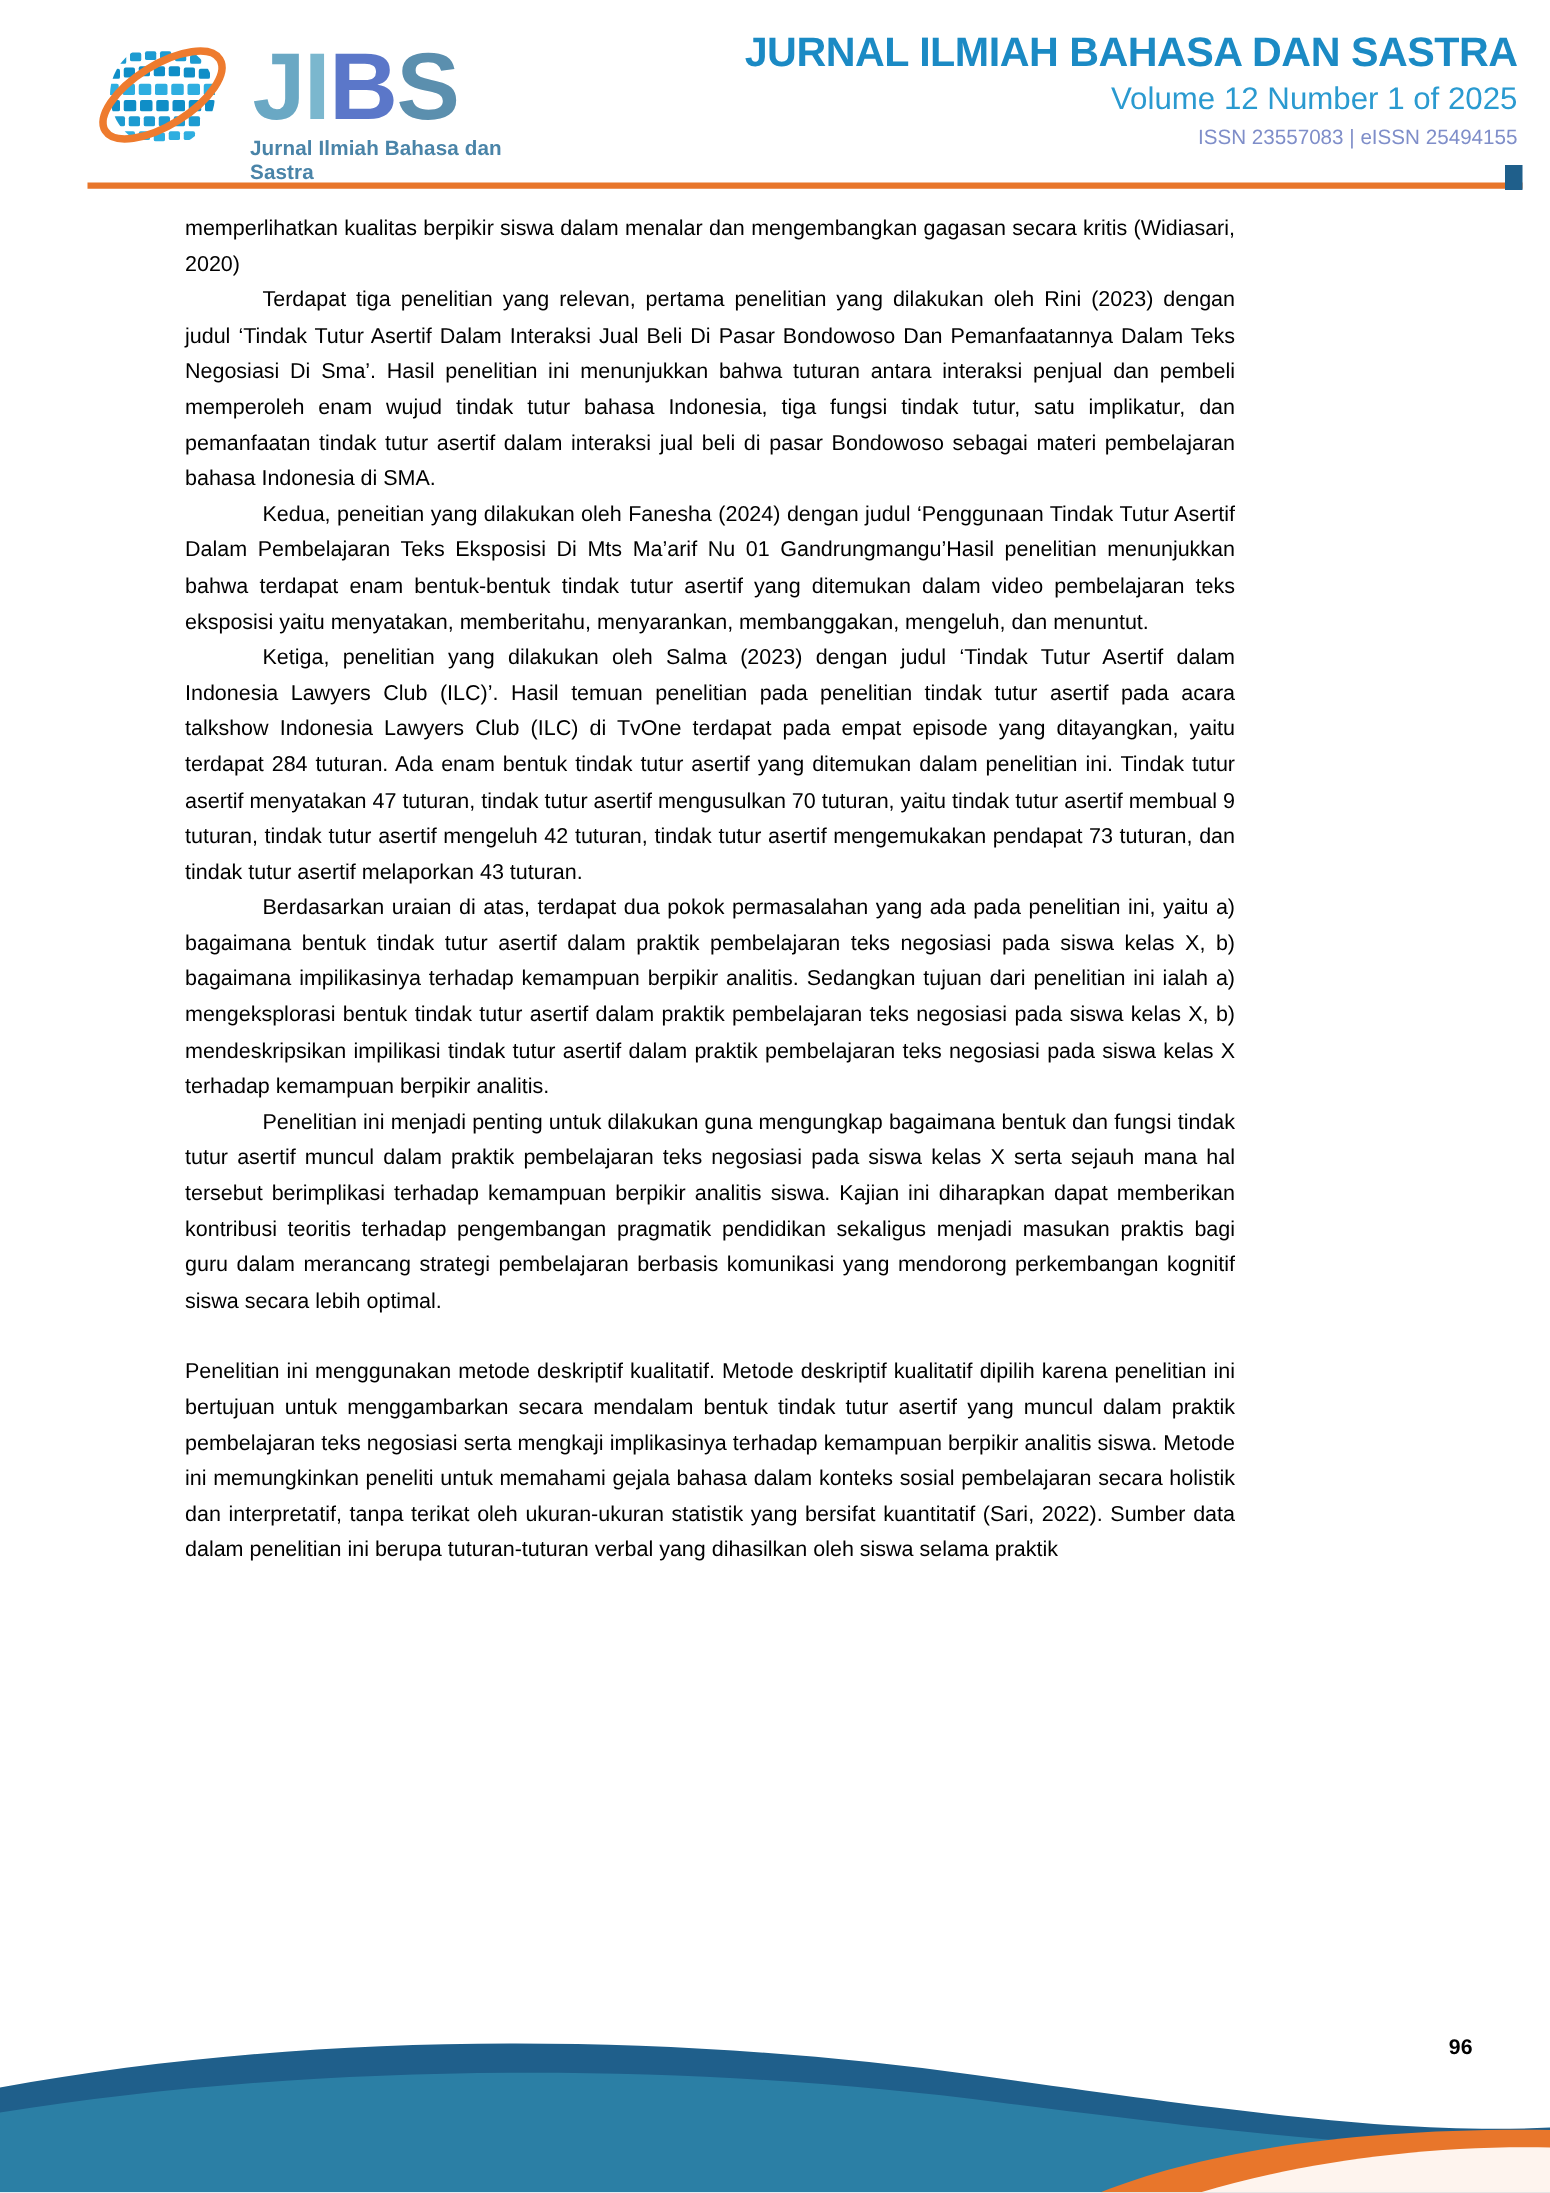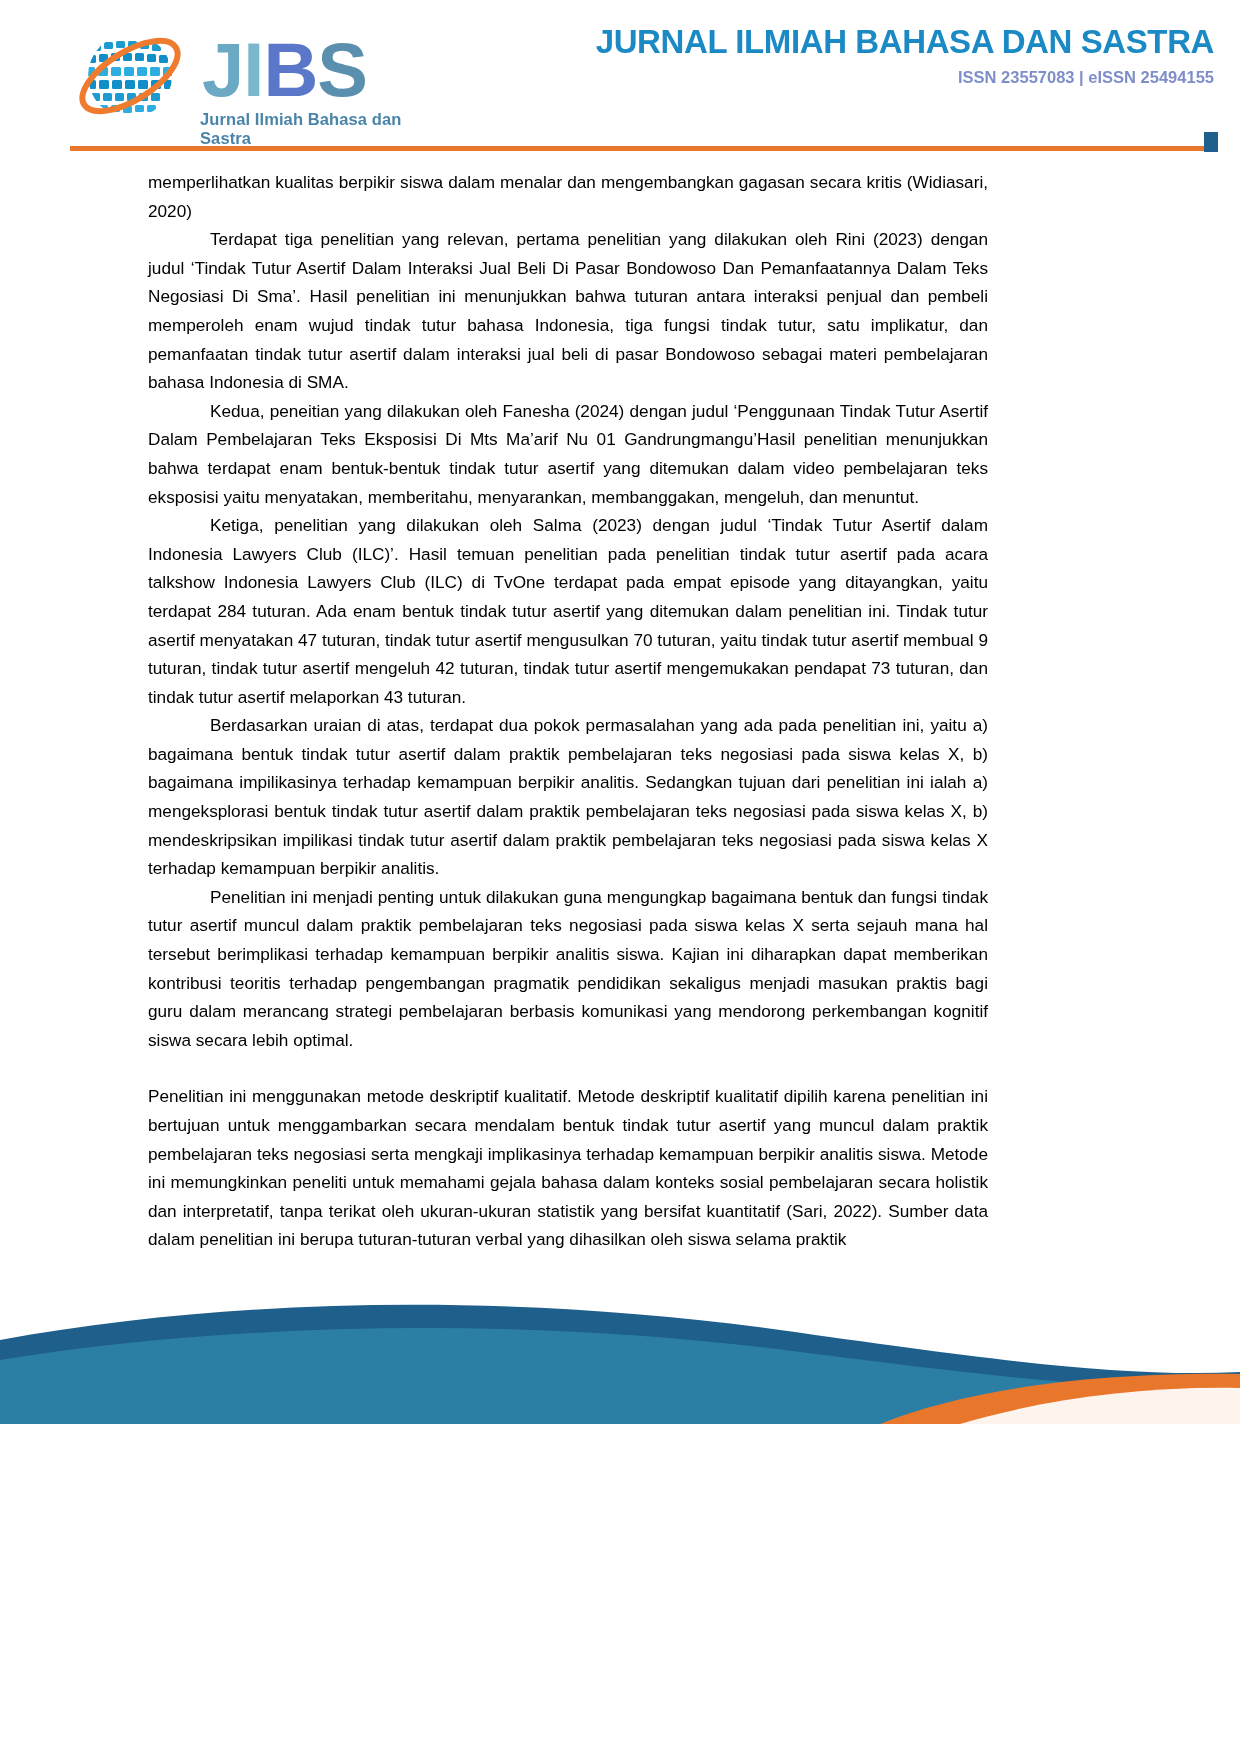--- a/index.html
+++ b/index.html
@@ -14,7 +14,7 @@
   #page {
     position: relative;
     width: 1240px;
-    height: 1424px;
+    height: 1754px;
     background: #ffffff;
     overflow: hidden;
   }

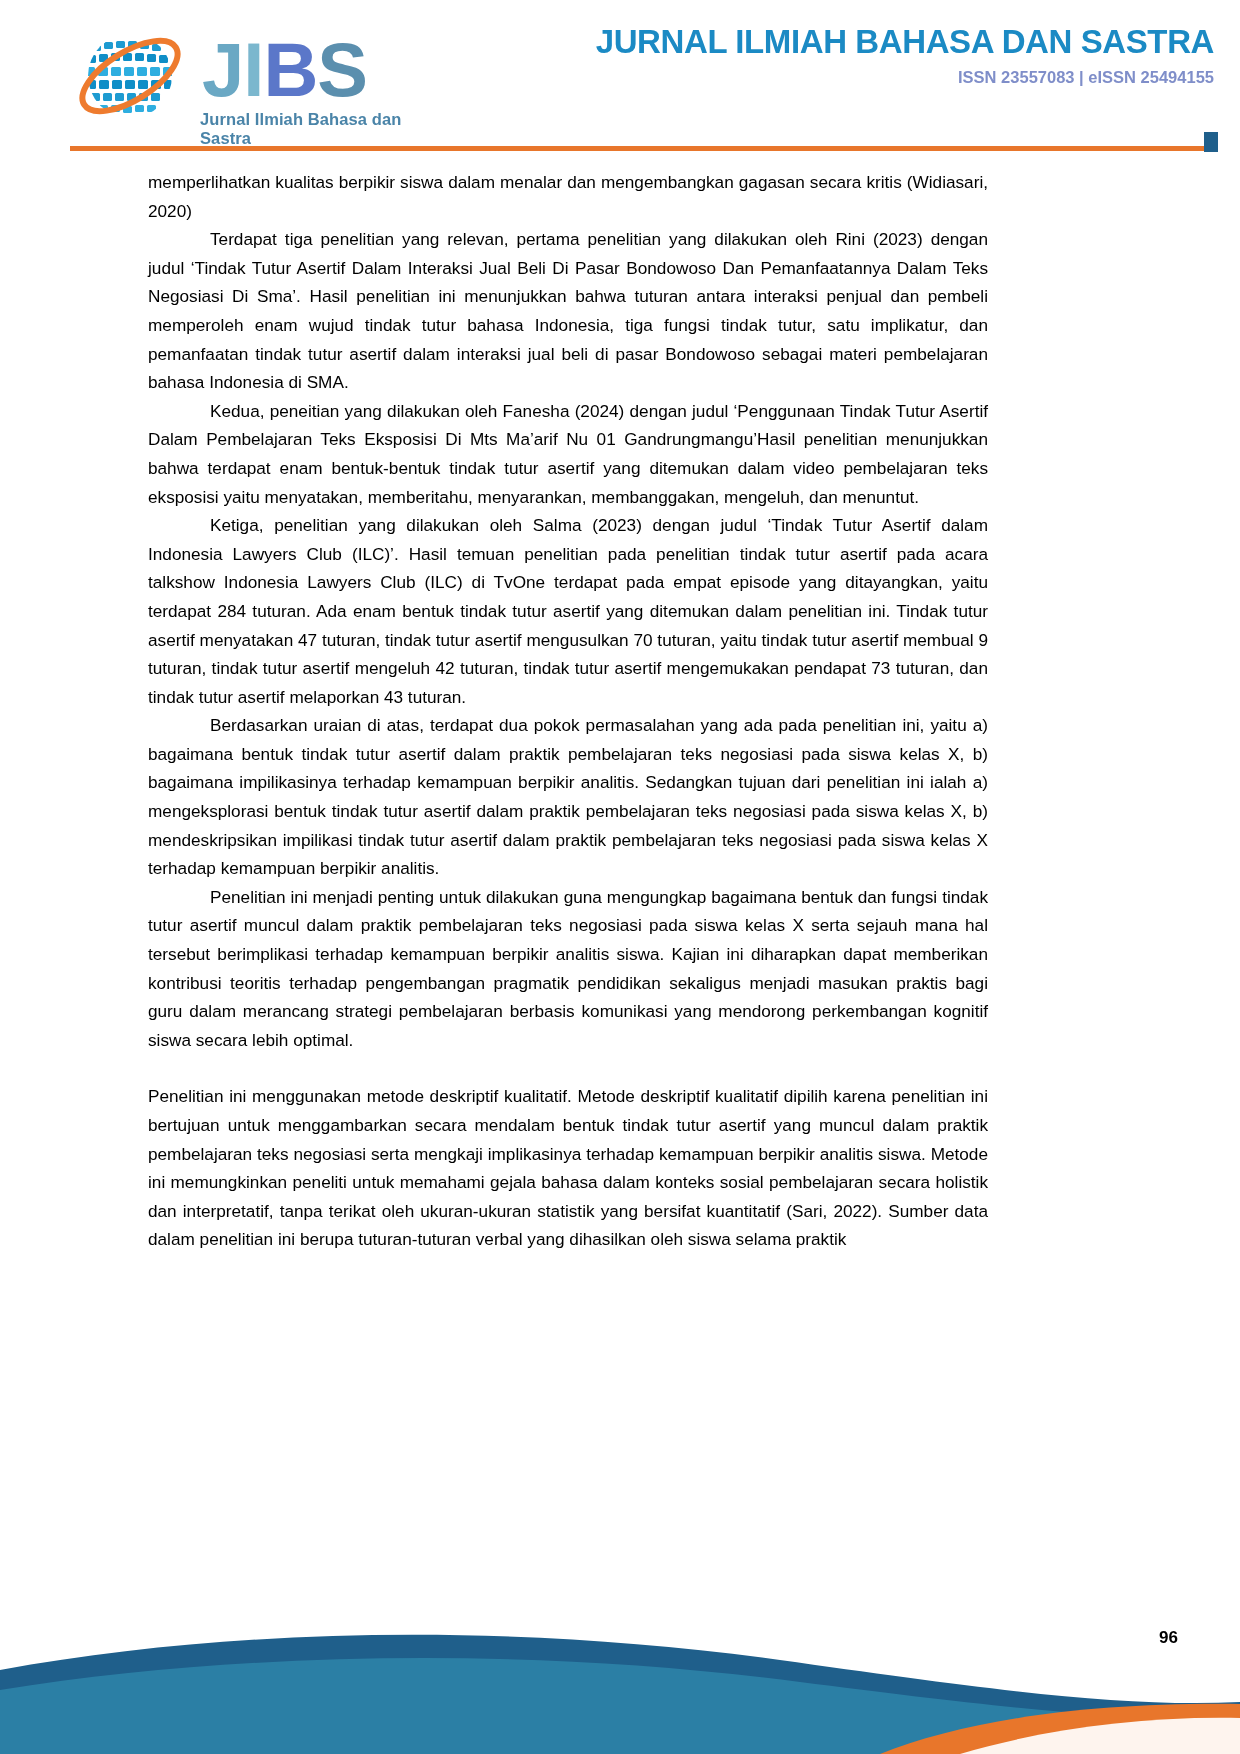--- a/index.html
+++ b/index.html
@@ -248,6 +248,7 @@
 
     <div class="header-text">
       <div class="hdr-title">JURNAL ILMIAH BAHASA DAN SASTRA</div>
+      <div class="hdr-volume">Volume 12 Number 1 of 2025</div>
       <div class="hdr-issn">ISSN 23557083 | eISSN 25494155</div>
     </div>
 

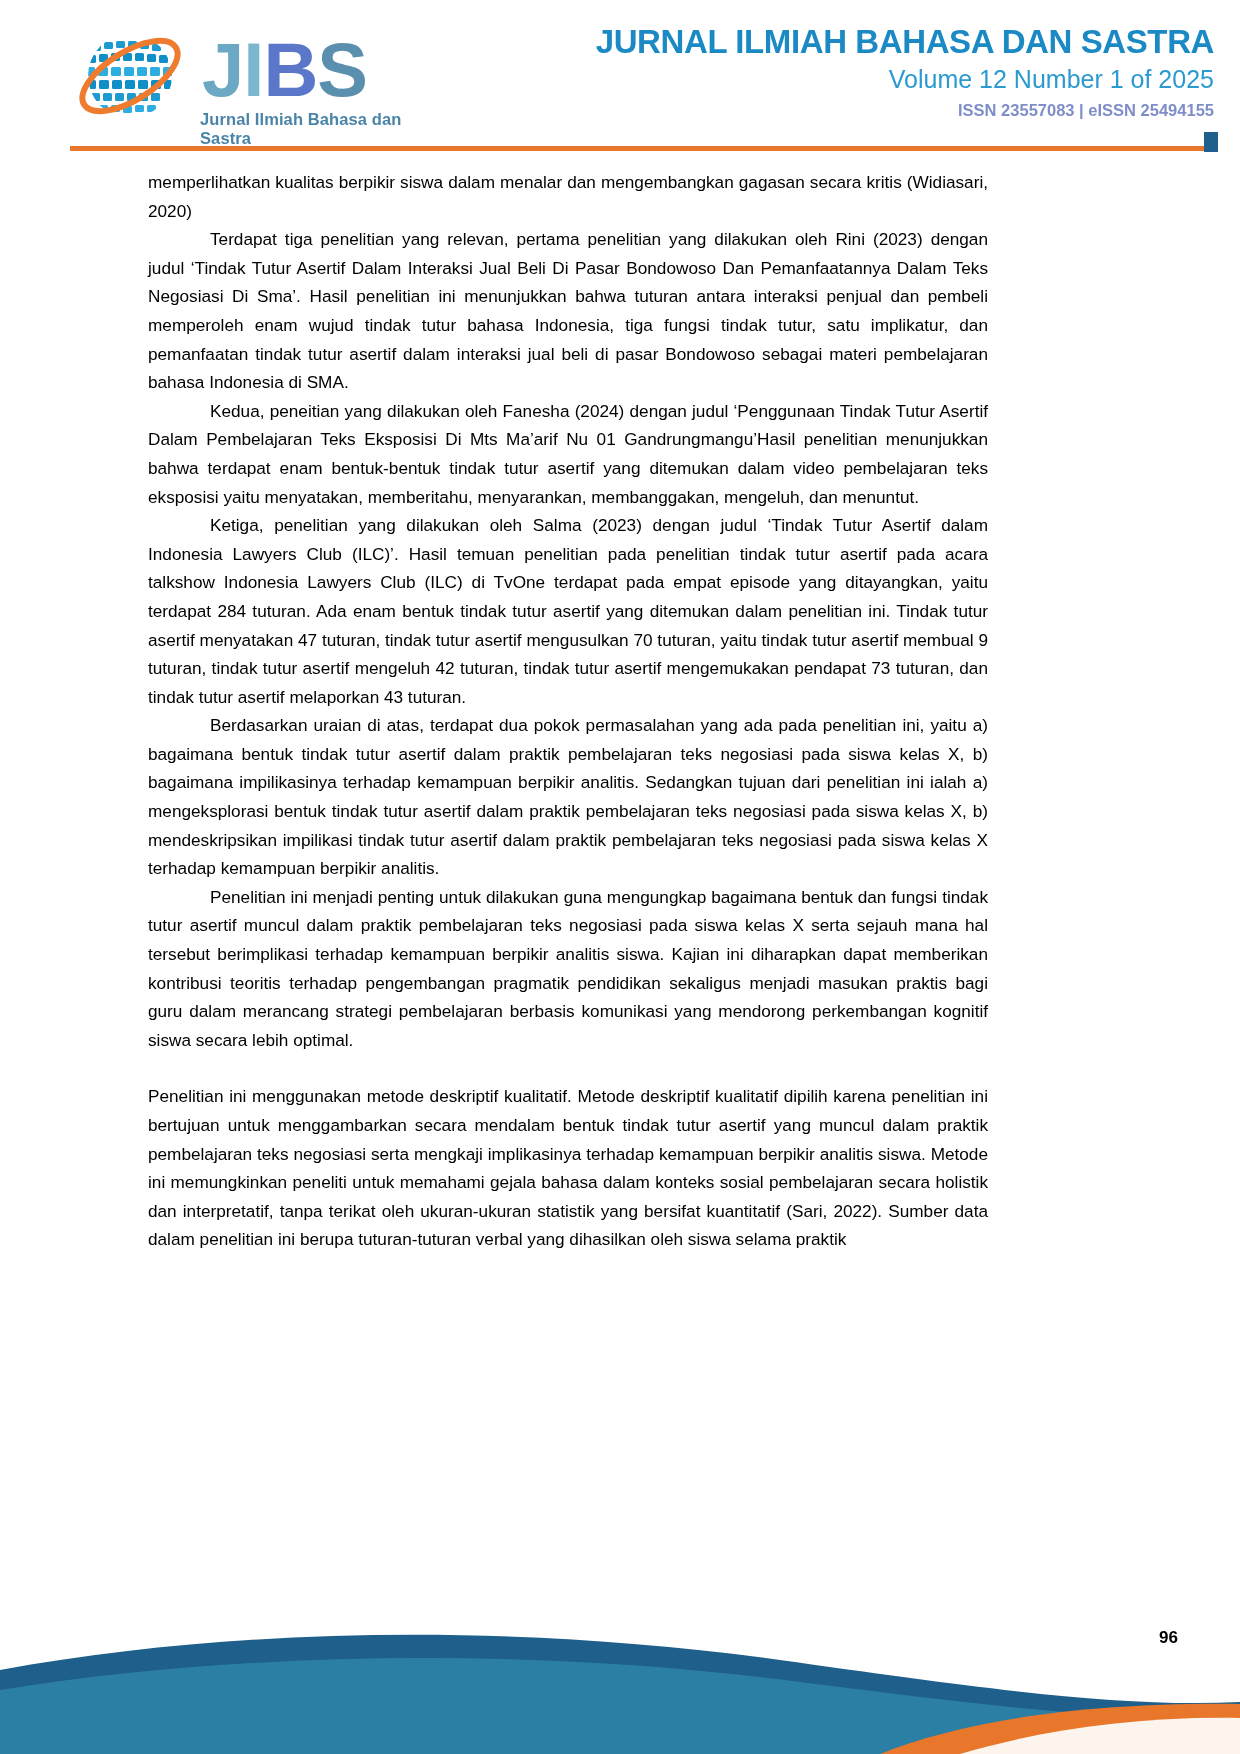--- a/index.html
+++ b/index.html
@@ -93,7 +93,6 @@
     color: #7f8ec9;
     line-height: 1.2;
     margin-top: 7px;
-    font-weight: bold;
   }
 
   #header-rule {

